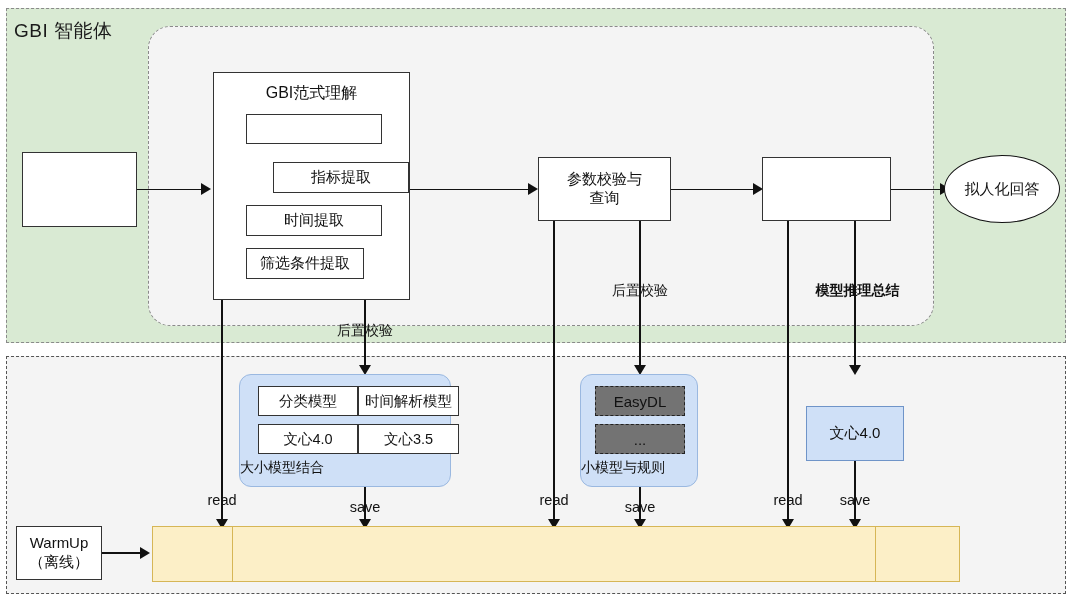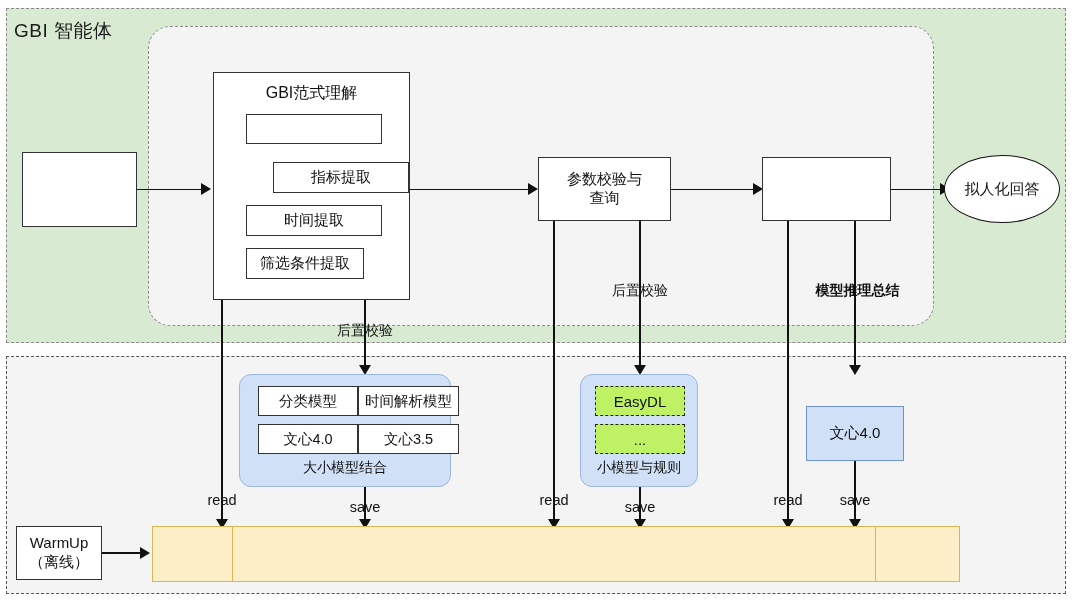--- a/index.html
+++ b/index.html
@@ -69,7 +69,7 @@
     font-size:14.5px;color:#111;
   }
   .dashed-cell{
-    background:#bef264;border:1.7px dashed #222;
+    background:#737373;border:1.7px dashed #222;
     display:flex;align-items:center;justify-content:center;
     font-size:15px;color:#111;
   }

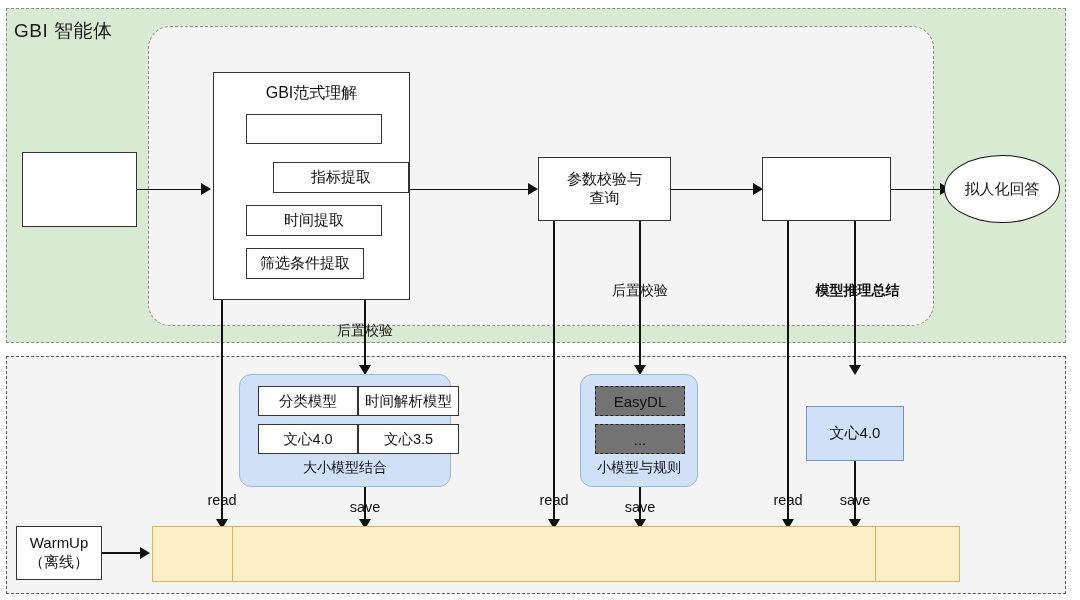--- a/index.html
+++ b/index.html
@@ -61,7 +61,7 @@
   }
   .blue-caption{
     position:absolute;left:0;width:100%;
-    text-align:center;font-size:14px;color:#111;
+    font-size:14px;color:#111;
   }
   .white-cell{
     background:#ffffff;border:1.6px solid #333;

